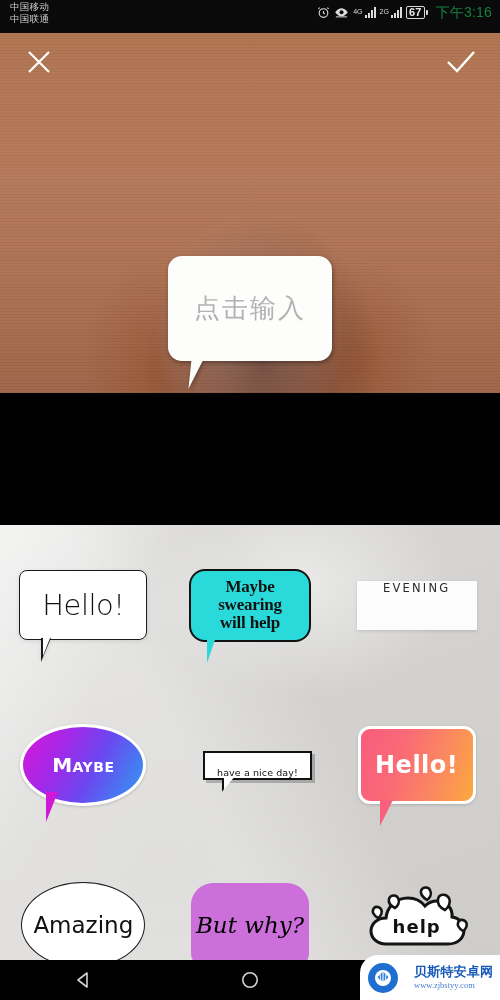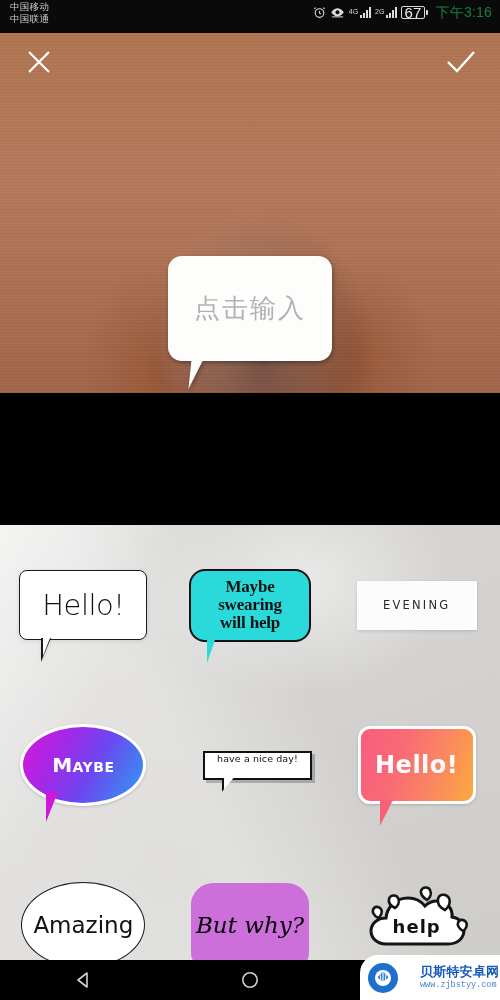--- a/index.html
+++ b/index.html
@@ -32,7 +32,7 @@
   .bars i:nth-child(3){ height:8px } .bars i:nth-child(4){ height:11px }
   .battery { display: flex; align-items: center; }
   .battery .bcase { border: 1px solid #d8d8d8; border-radius: 2px;
-    padding: 0 2px; font-size: 15px; line-height: 11px; color: #eaeaea; font-weight: normal;
+    padding: 0 2px; font-size: 11px; line-height: 11px; color: #eaeaea; font-weight: bold;
     letter-spacing: .2px; }
   .battery .btip { width: 2px; height: 5px; background: #d8d8d8; margin-left: 1px; border-radius: 0 1px 1px 0; }
   .clock { font-size: 14px; color: #15803d; margin-left: 4px; letter-spacing: .2px; }

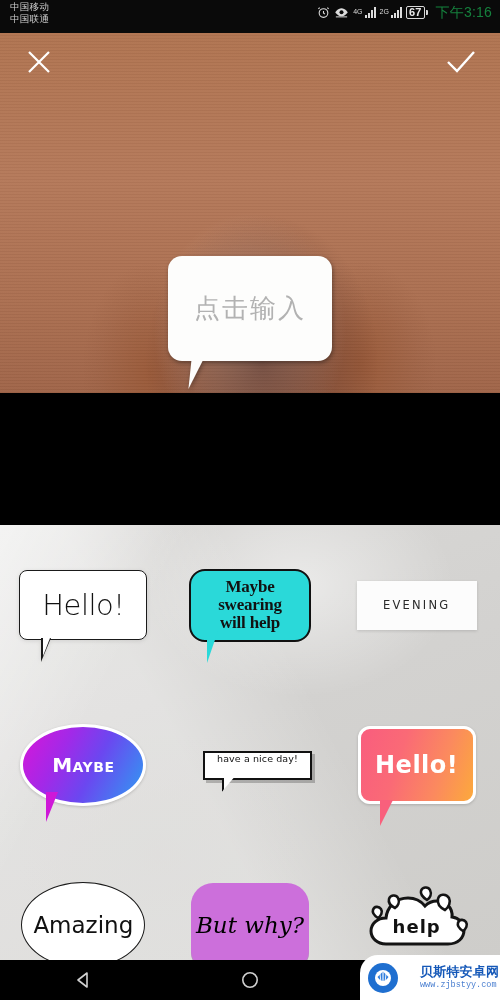--- a/index.html
+++ b/index.html
@@ -137,7 +137,7 @@
 
   
   .st-evening { background:#fcfcfc; width:120px; height:49px;
-    display:flex; align-items:center; justify-content:center;
+    display:flex; justify-content:center;
     box-shadow: 0 1px 3px rgba(0,0,0,.14); }
   .st-evening .tx { font-size:11.5px; letter-spacing:2.2px; color:#2a2a2a; font-family:"DejaVu Sans", sans-serif; }
 

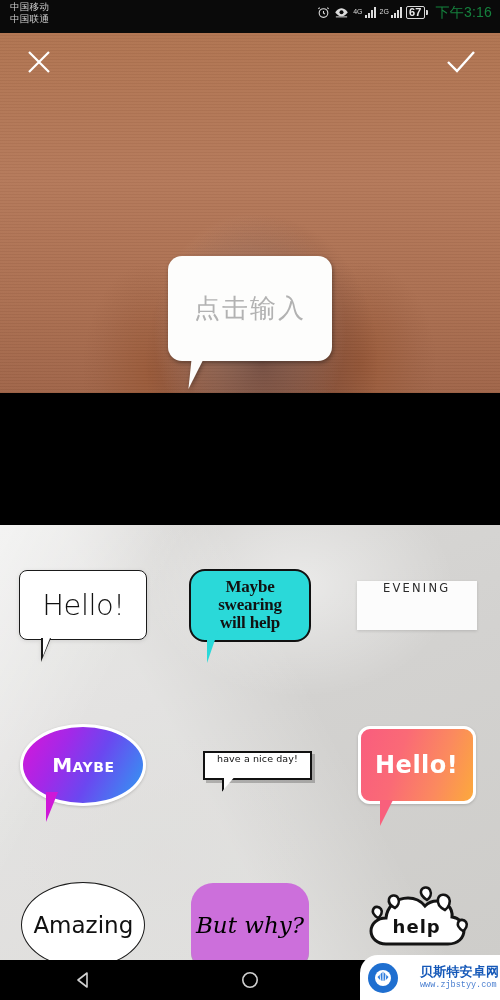--- a/index.html
+++ b/index.html
@@ -156,7 +156,7 @@
   
   .st-nice { position:relative; width:124px; }
   .st-nice .bx { background:#fff; border:2px solid #111; height:29px;
-    display:flex; align-items:flex-start; justify-content:center;
+    display:flex; align-items:flex-end; justify-content:center;
     box-shadow: 3px 3px 0 rgba(0,0,0,.22); margin-left: 15px; }
   .st-nice .tx { font-size:9.5px; color:#111; font-family:"DejaVu Sans", sans-serif; letter-spacing:.1px; }
   .st-nice .tail { position:absolute; left:34px; top:27px; width:12px; height:14px;

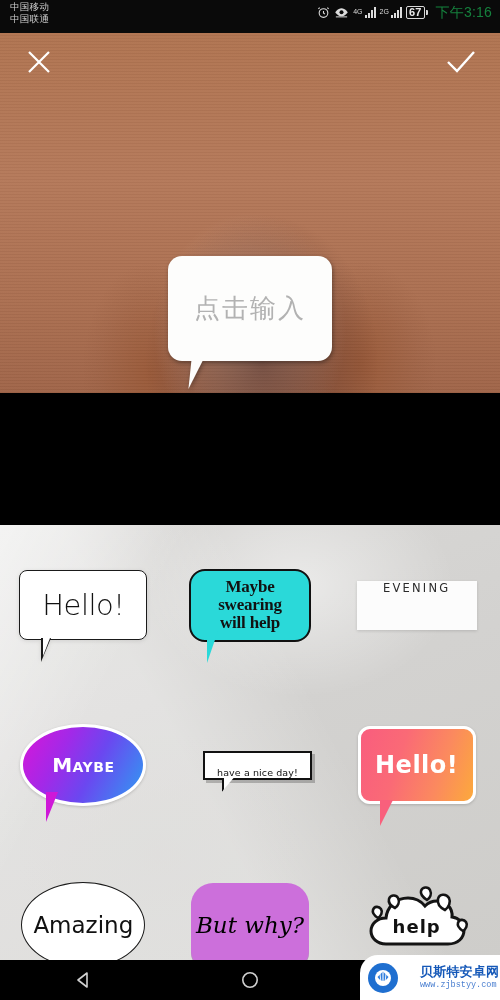--- a/index.html
+++ b/index.html
@@ -208,7 +208,7 @@
   .watermark {
     position:absolute; right:0; bottom:0; width:140px; height:45px;
     background:#fff; border-top-left-radius:18px;
-    display:flex; align-items:center; gap:22px; padding-left:8px; z-index:20;
+    display:flex; align-items:center; gap:16px; padding-left:8px; z-index:20;
   }
   .wm-logo { width:30px; height:30px; border-radius:50%; background:#1f6fd0;
     display:flex; align-items:center; justify-content:center; flex:0 0 auto; }

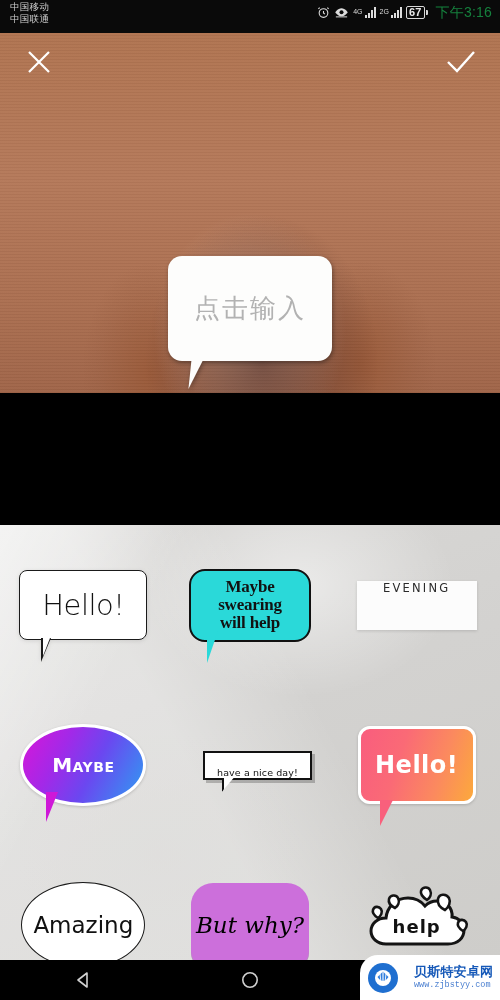--- a/index.html
+++ b/index.html
@@ -215,7 +215,7 @@
   .wm-text { display:flex; flex-direction:column; line-height:1; }
   .wm-cn { font-size:13px; font-weight:bold; color:#1558b8; letter-spacing:.2px;
     font-family:"DejaVu Sans", sans-serif; }
-  .wm-url { font-size:8.5px; color:#4a7fd0; margin-top:3px; font-family:Liberation Mono, monospace; }
+  .wm-url { font-size:8.5px; color:#4a7fd0; margin-top:3px; font-family:Liberation Serif, serif; }
 </style>
 </head>
 <body>

